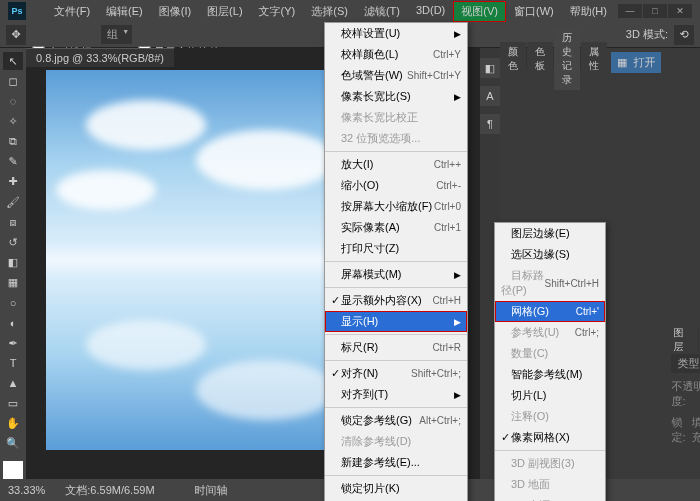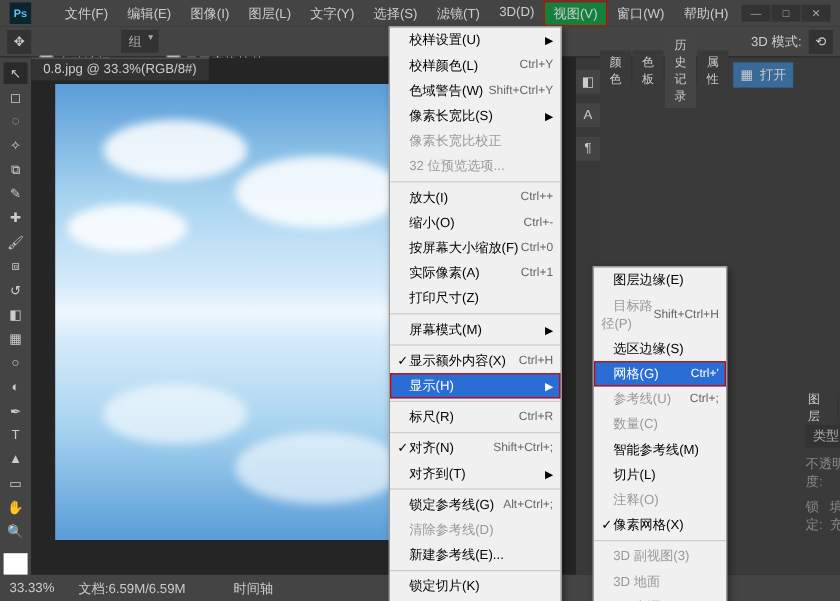--- a/index.html
+++ b/index.html
@@ -268,13 +268,13 @@
       <span><span class="dm-check"></span><span>图层边缘(E)</span></span>
       <span></span>
     </div>
+    <div class="dm-item">
+      <span><span class="dm-check"></span><span>选区边缘(S)</span></span>
+      <span></span>
+    </div>
     <div class="dm-item disabled">
       <span><span class="dm-check"></span><span>目标路径(P)</span></span>
       <span class="short">Shift+Ctrl+H</span>
-    </div>
-    <div class="dm-item">
-      <span><span class="dm-check"></span><span>选区边缘(S)</span></span>
-      <span></span>
     </div>
     <div class="dm-item highlight">
       <span><span class="dm-check"></span><span>网格(G)</span></span>

